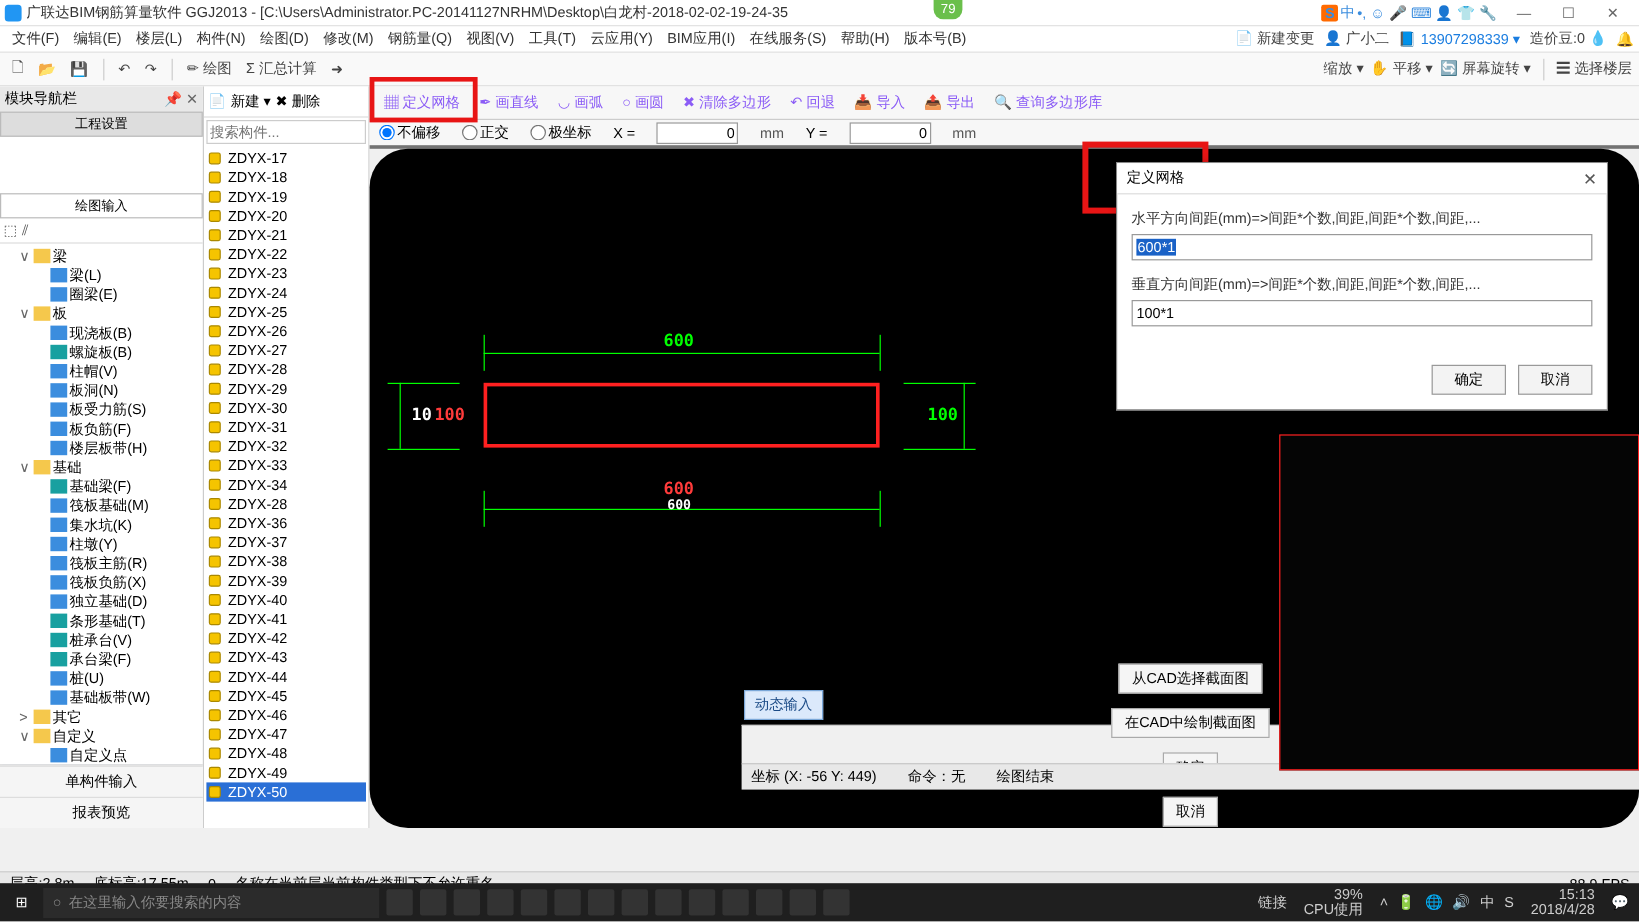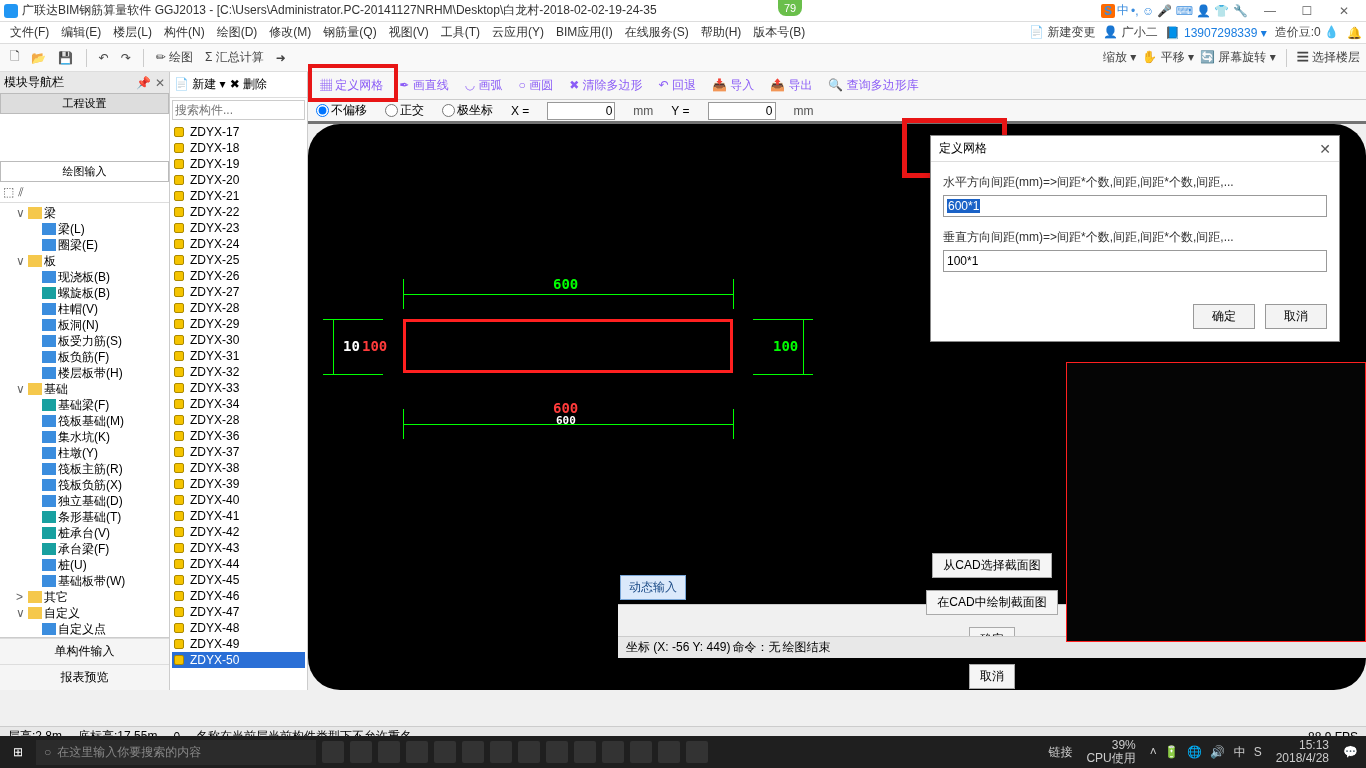--- a/index.html
+++ b/index.html
@@ -75,7 +75,7 @@
 .bottom-btns{position:absolute;left:310px;right:0;bottom:54px;height:32px;background:#f0f0f0;display:flex;align-items:center;gap:12px;justify-content:center;border-top:1px solid #ccc;flex-direction:column;}
 .bottom-btns button{padding:3px 10px;background:#f5f5f5;border:1px solid #aaa;}
 
-.statusbar2{position:absolute;left:310px;right:0;bottom:32px;height:22px;background:#e8e8e8;display:flex;align-items:center;gap:2px;padding:0 8px;border-top:1px solid #ccc;}
+.statusbar2{position:absolute;left:310px;right:0;bottom:32px;height:22px;background:#e8e8e8;display:flex;align-items:center;gap:26px;padding:0 8px;border-top:1px solid #ccc;}
 .statusbar3{position:absolute;left:0;right:0;bottom:22px;height:20px;background:#e8e8e8;display:flex;align-items:center;gap:16px;padding:0 8px;border-top:1px solid #ccc;}
 .statusbar3 .r{margin-left:auto;}
 

